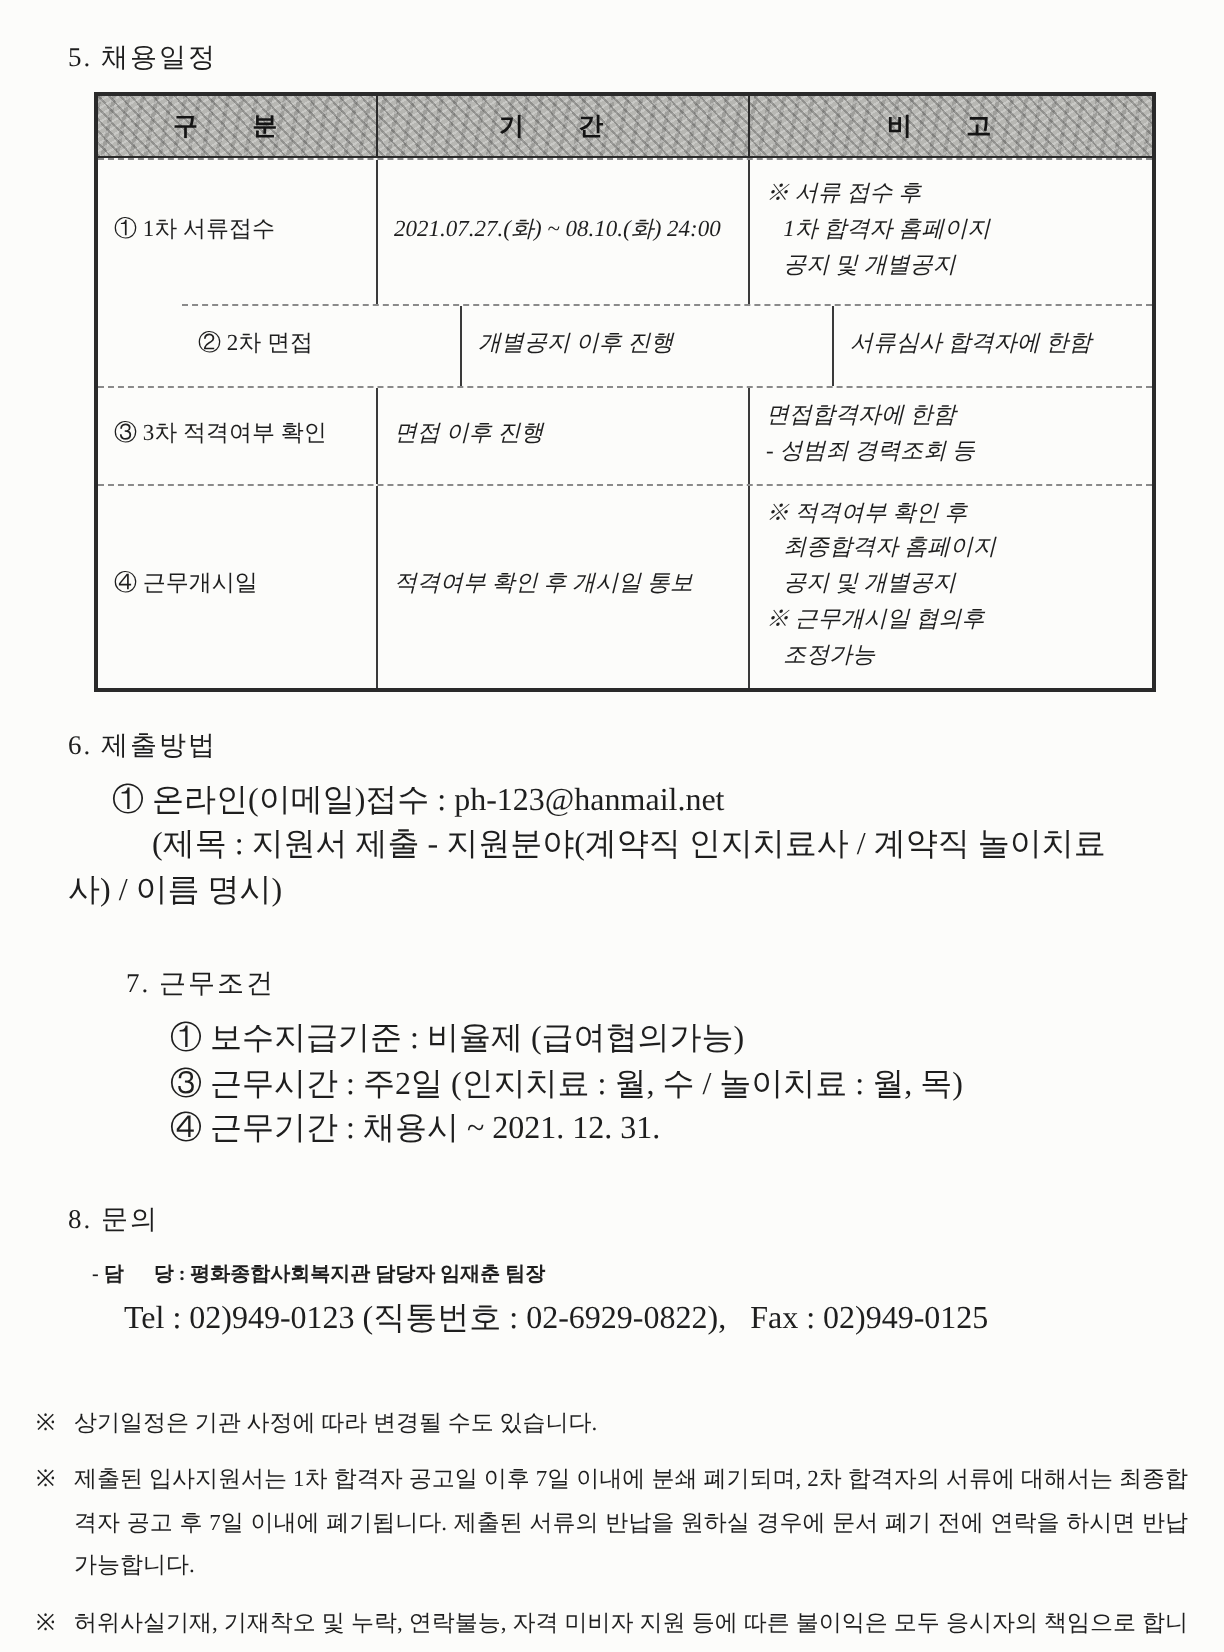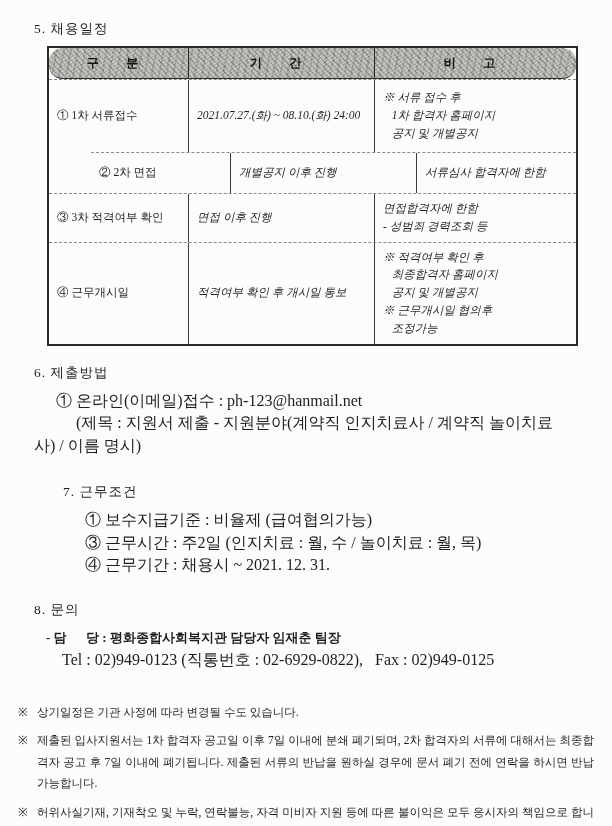--- a/index.html
+++ b/index.html
@@ -28,7 +28,6 @@
       repeating-linear-gradient(47deg, rgba(40,40,40,.28) 0 1px, transparent 1px 4px),
       repeating-linear-gradient(-31deg, rgba(255,255,255,.25) 0 1px, transparent 1px 3px),
       repeating-linear-gradient(101deg, rgba(20,20,20,.15) 0 2px, transparent 2px 7px);
-    border-radius: 14px;
   }
   .th{
     font-weight:bold;text-align:center;letter-spacing:12px;

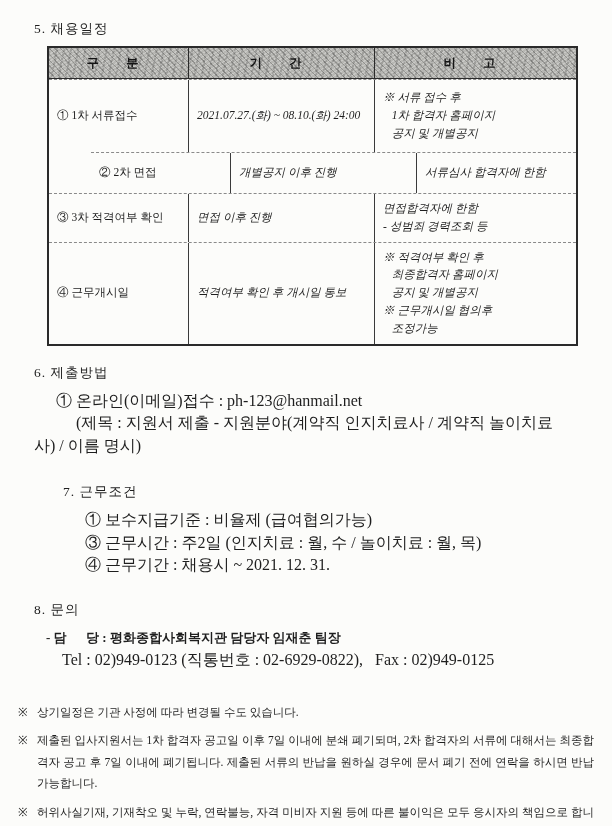--- a/index.html
+++ b/index.html
@@ -51,7 +51,7 @@
   .sec6{margin-bottom:26px;}
   .sec7{margin-bottom:24px;margin-left:29px;}
   .sec8{margin-bottom:30px;}
-  .contact-person{font-weight:bold;padding-left:12px;font-size:13px;}
+  .contact-person{font-weight:bold;padding-left:12px;font-size:10px;}
   .contact-tel{padding-left:28px;}
   
   .notes{margin-left:-16px;margin-right:-6px;font-size:11.5px;}

